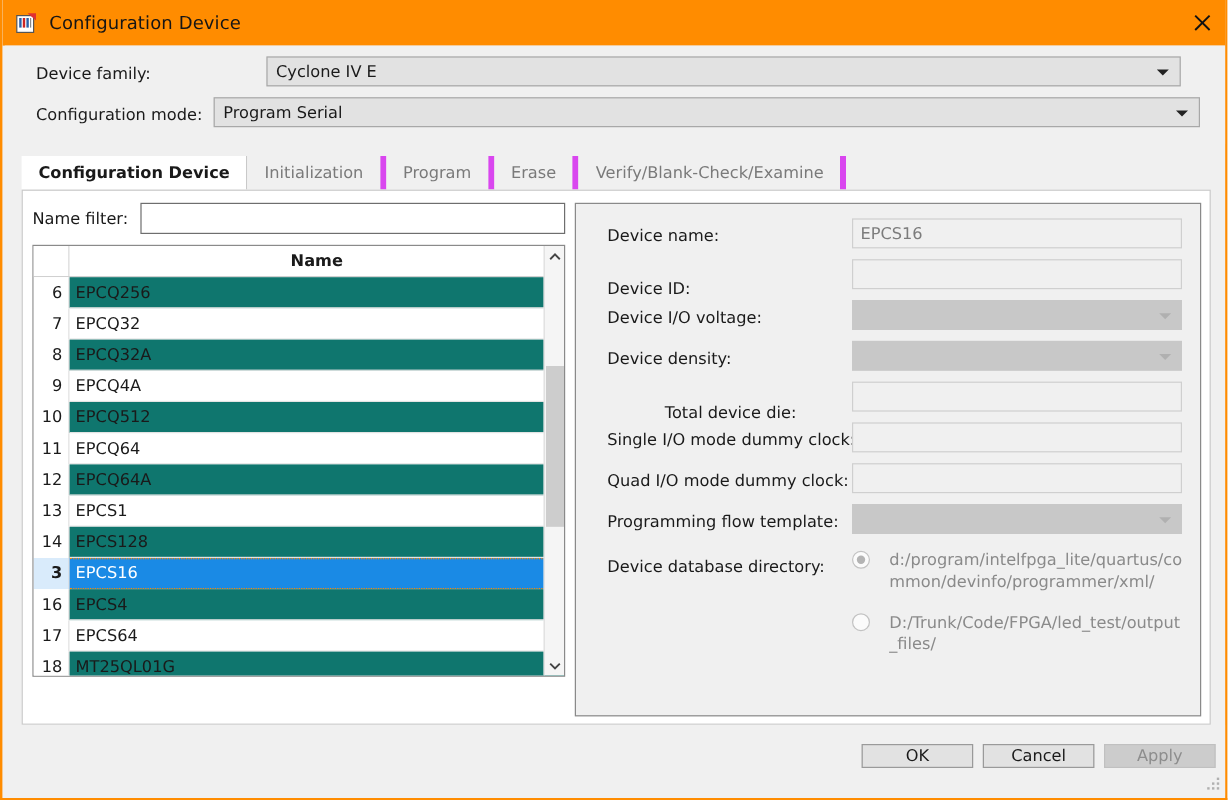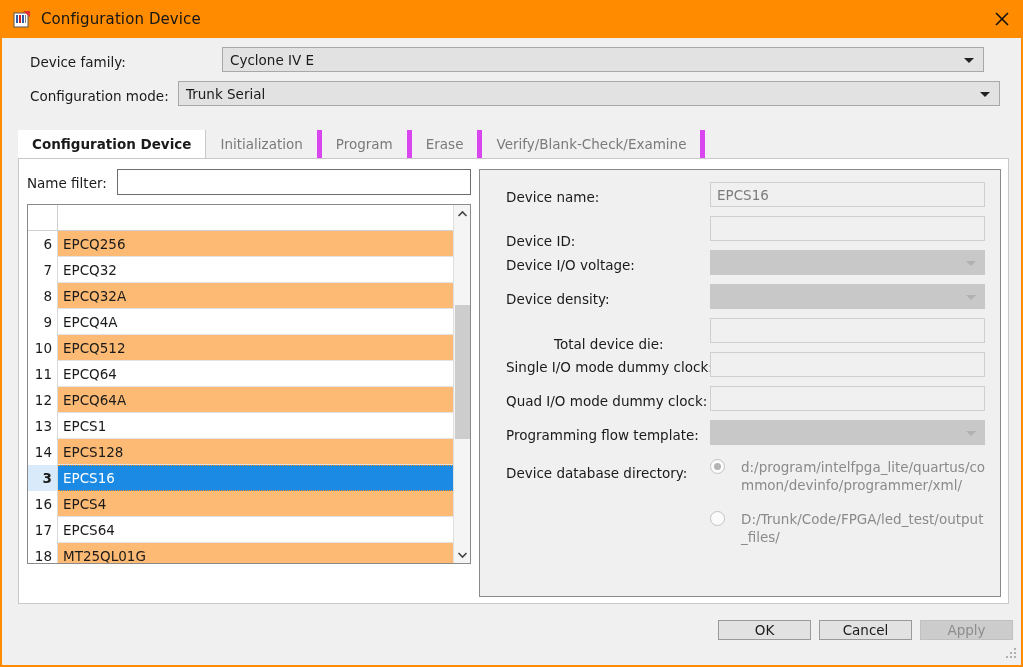--- a/index.html
+++ b/index.html
@@ -361,7 +361,7 @@
 
     <span class="tf-label" style="left:26px; top:50px;">Configuration mode:</span>
     <div class="combo" style="left:174px; top:43px; width:822px;">
-      <span>Trunk Serial</span>
+      <span>Program Serial</span>
       <span class="arrow"></span>
     </div>
   </div>

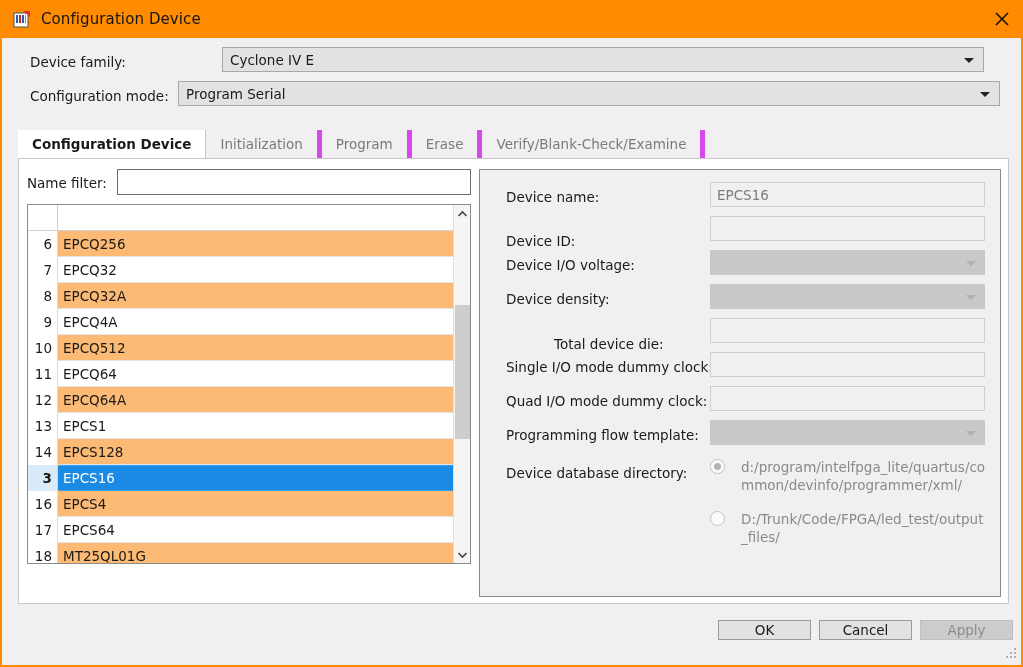--- a/index.html
+++ b/index.html
@@ -392,6 +392,7 @@
     <div id="table-wrap">
       <div id="table-head">
         <div class="head-num"></div>
+        <div class="head-name">Name</div>
       </div>
       <div id="rows">
         <div class="row alt">

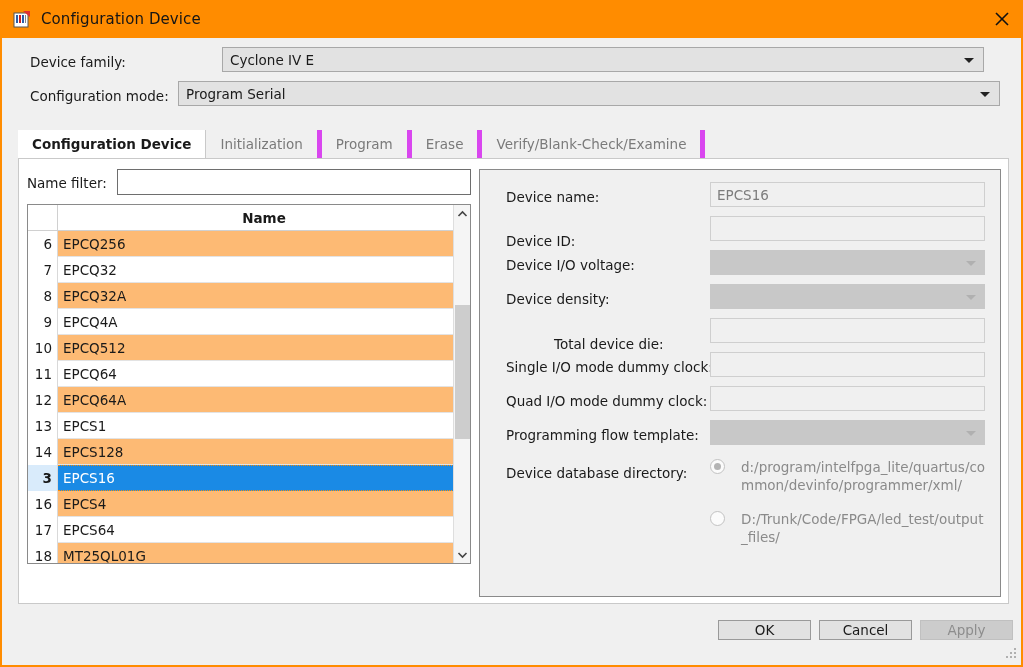--- a/index.html
+++ b/index.html
@@ -182,7 +182,7 @@
     border-bottom: 1px solid #e3e3e3;
     background: #ffffff;
   }
-  .row.alt .rv { background: #fdba74; }
+  .row.alt .rv { background: #0f766e; }
   .row.selected .rn {
     background: #d9ebfb;
     font-weight: bold;

